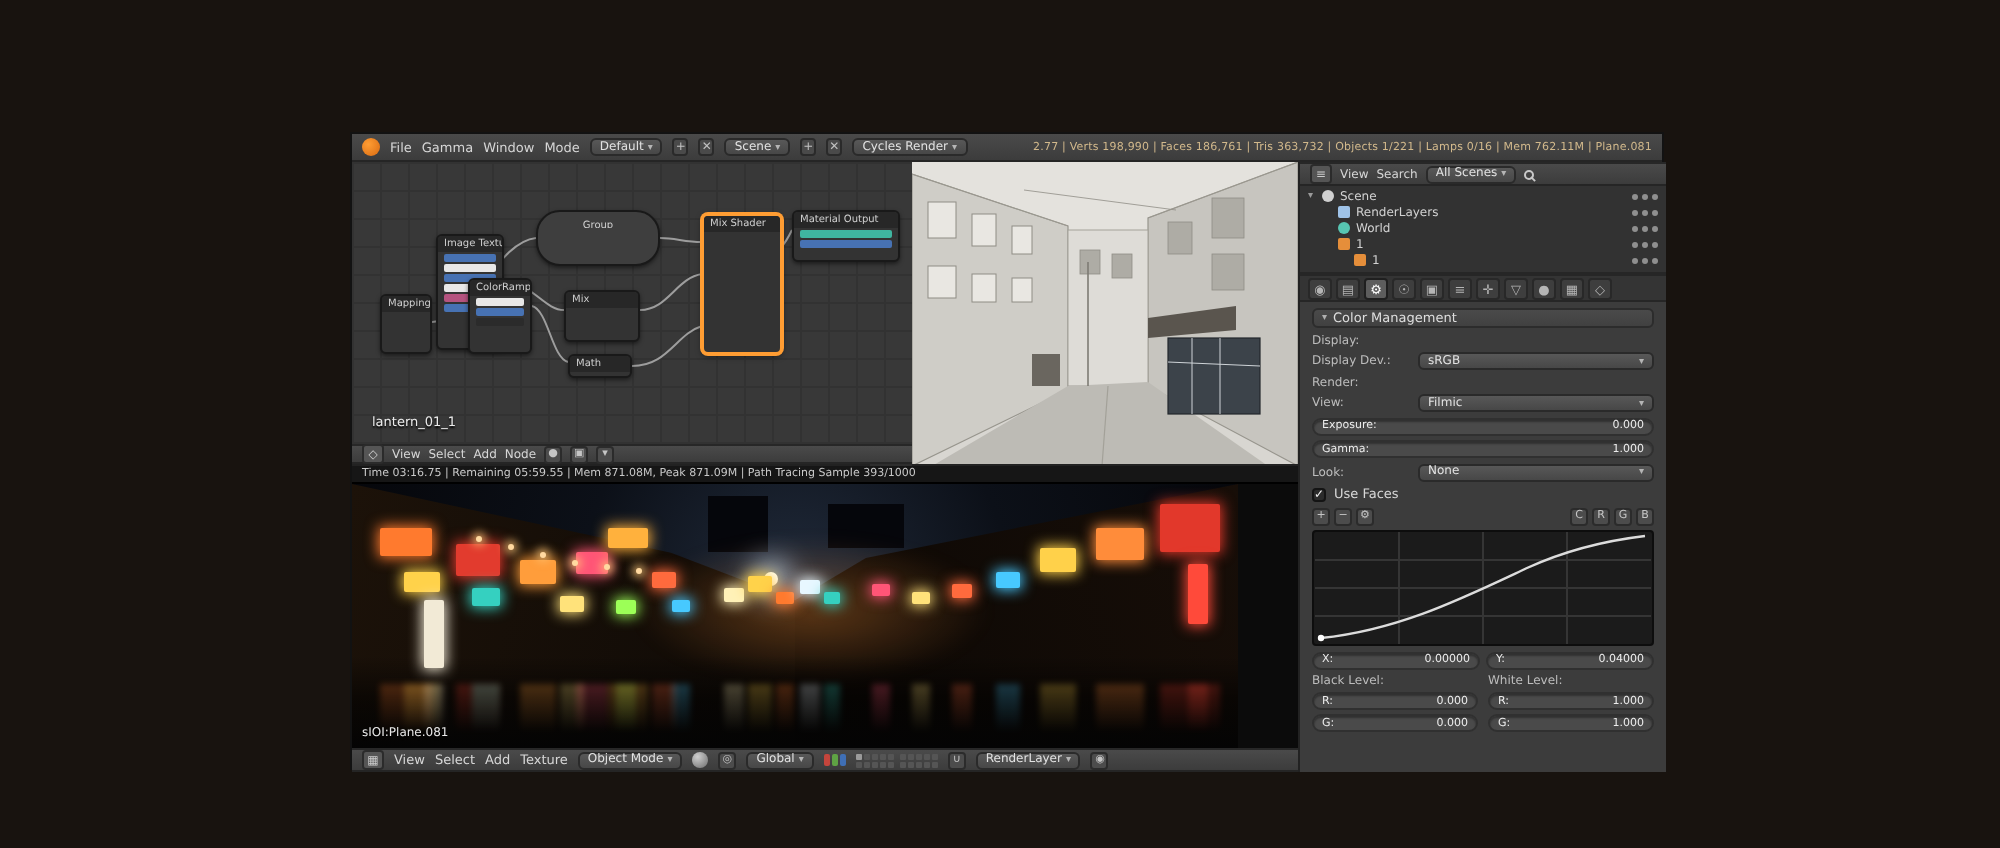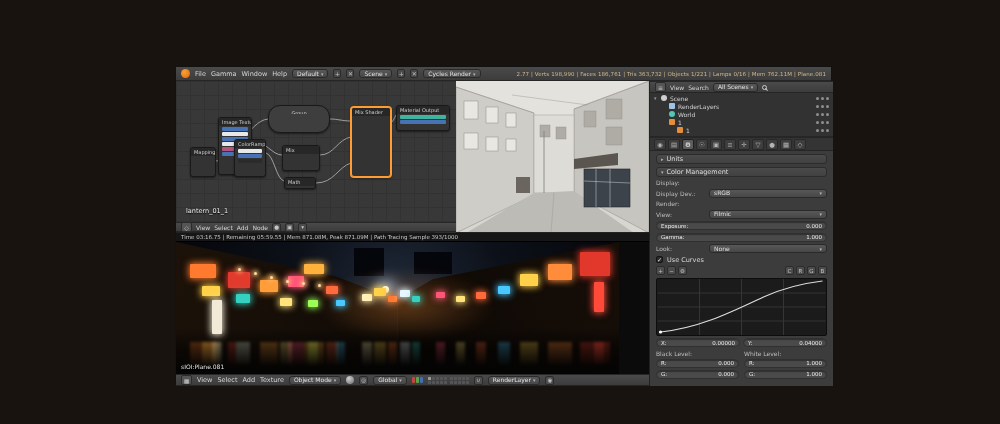--- a/index.html
+++ b/index.html
@@ -143,7 +143,7 @@
       <span class="menu">File</span>
       <span class="menu">Gamma</span>
       <span class="menu">Window</span>
-      <span class="menu">Help</span>
+      <span class="menu">Mode</span>
       <span class="btn">
         <span>Default</span>
         <span class="arr">▾</span>

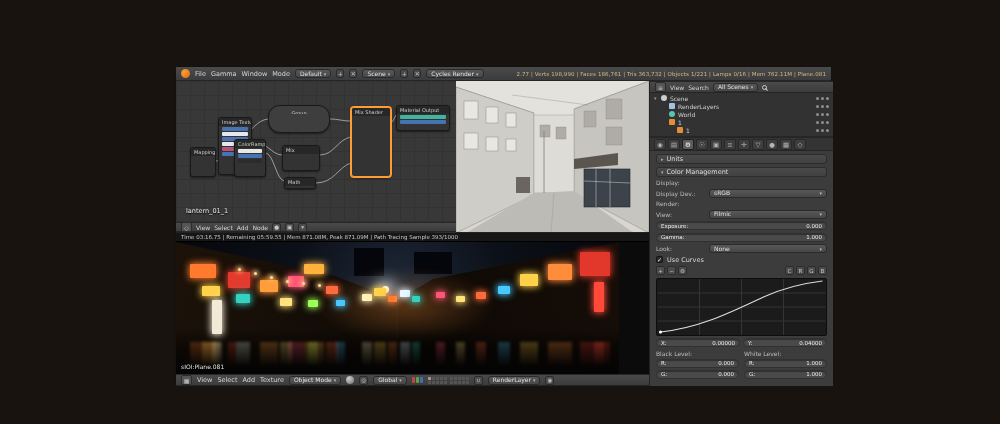--- a/index.html
+++ b/index.html
@@ -341,10 +341,6 @@
         </div>
 
       <div class="pbody">
-        <div class="section">
-          <span class="tri">▸</span>
-          <span>Units</span>
-        </div>
         <div class="section">
           <span class="tri">▾</span>
           <span>Color Management</span>

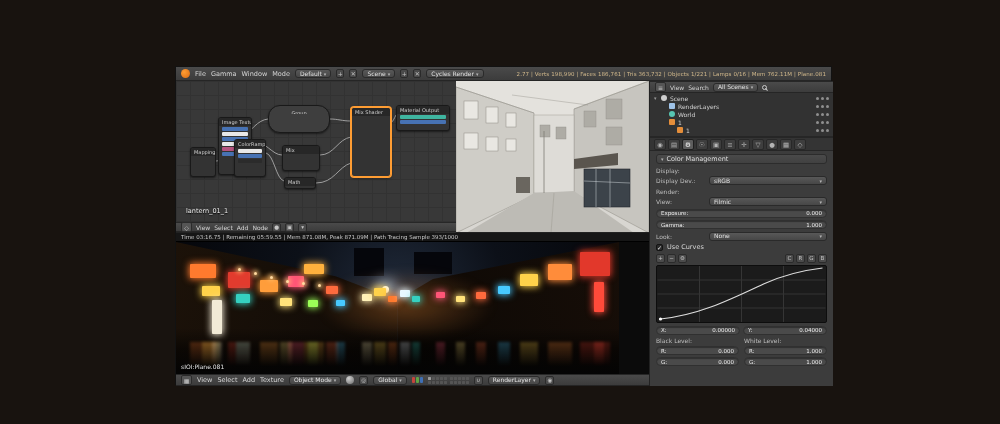--- a/index.html
+++ b/index.html
@@ -381,7 +381,7 @@
 
         <div class="prow chk">
           <span class="cb">✓</span>
-          <span>Use Curves</span>
+          <span>Use Faces</span>
         </div>
 
         <div class="curvebar">

